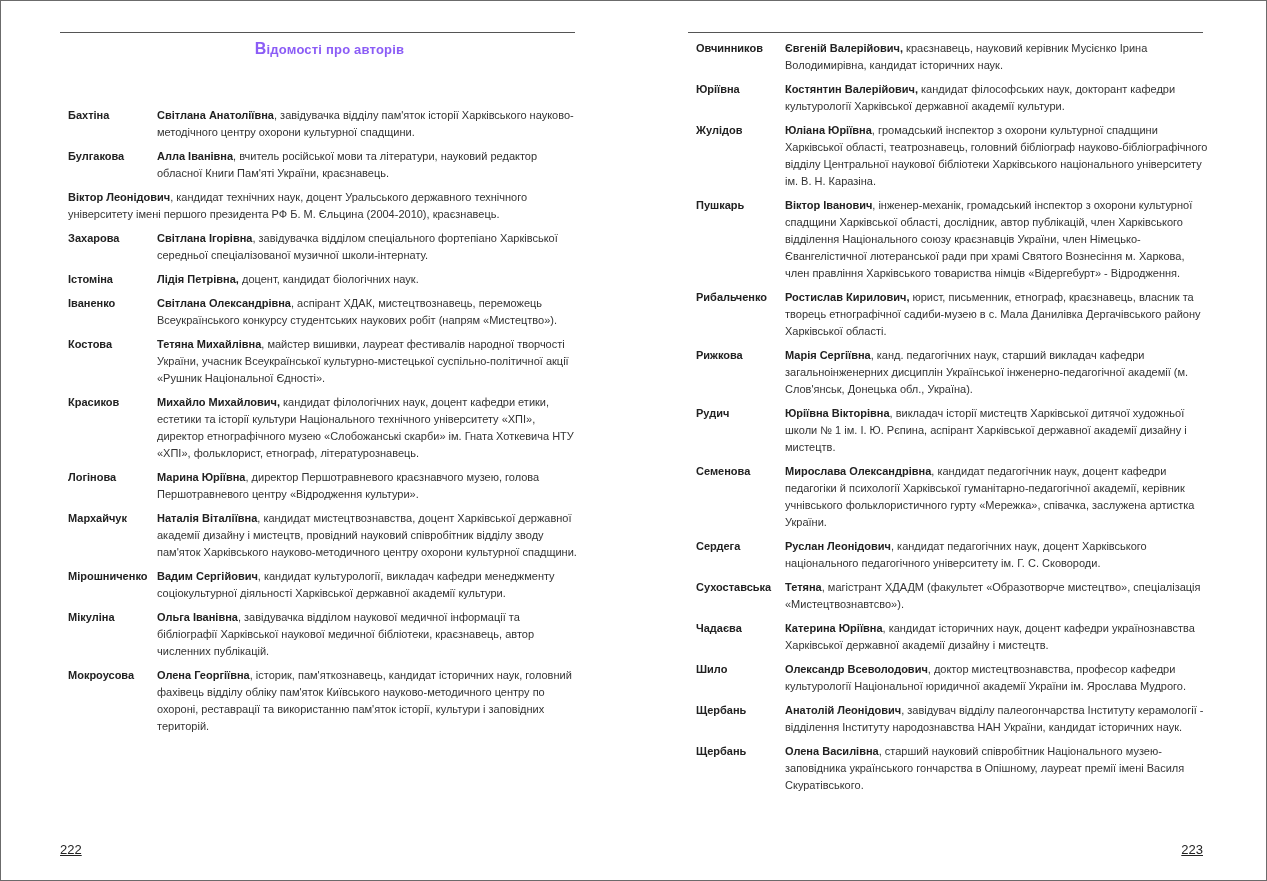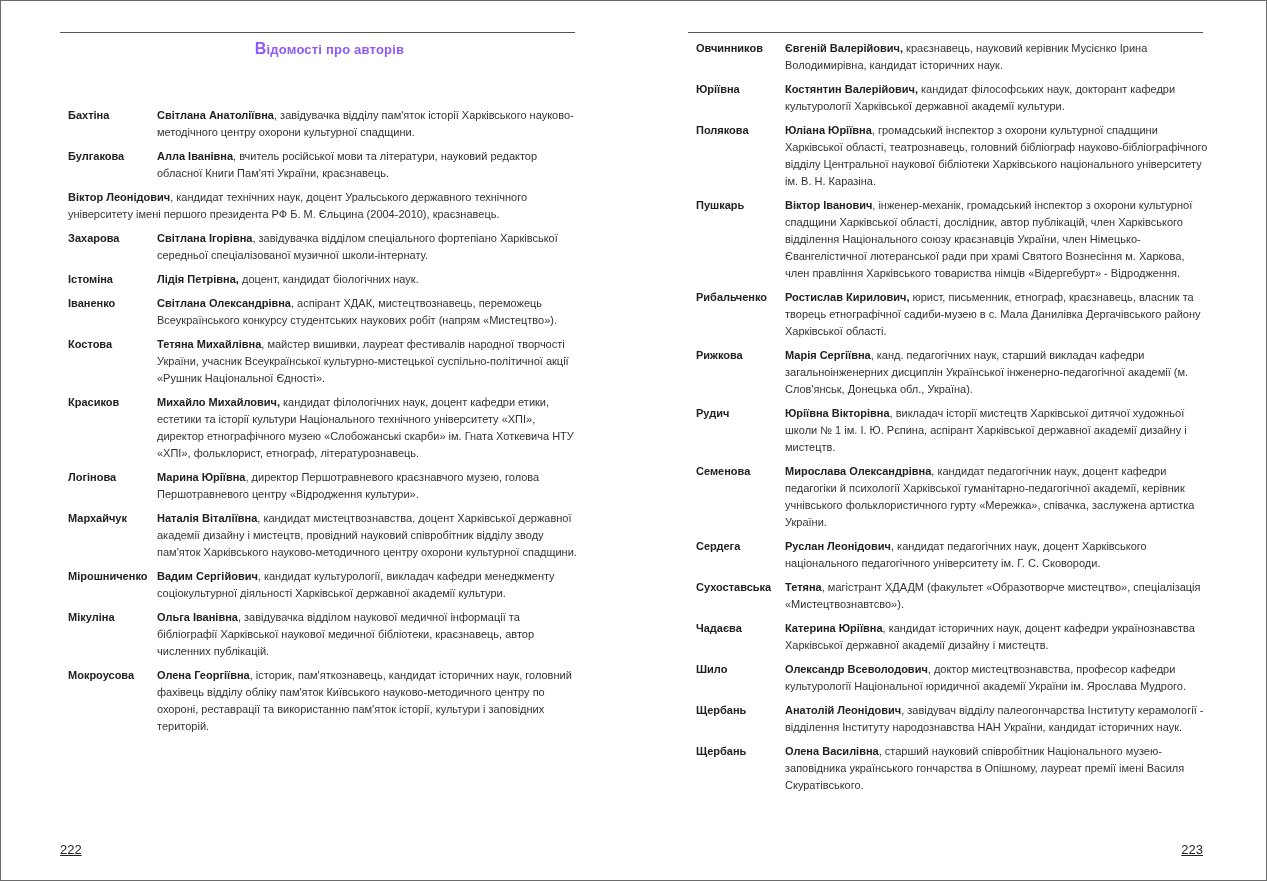--- a/index.html
+++ b/index.html
@@ -110,7 +110,7 @@
         <div class="desc"><span class="nm">Костянтин Валерійович,</span><span> кандидат філософських наук, докторант кафедри культурології Харківської державної академії культури.</span></div>
       </div>
       <div class="entry">
-        <div class="surname">Полякова</div>
+        <div class="surname">Жулідов</div>
         <div class="desc"><span class="nm">Юліана Юріївна</span><span>, громадський інспектор з охорони культурної спадщини Харківської області, театрознавець, головний бібліограф науково-бібліографічного відділу Центральної наукової бібліотеки Харківського національного університету ім. В. Н. Каразіна.</span></div>
       </div>
       <div class="entry">

